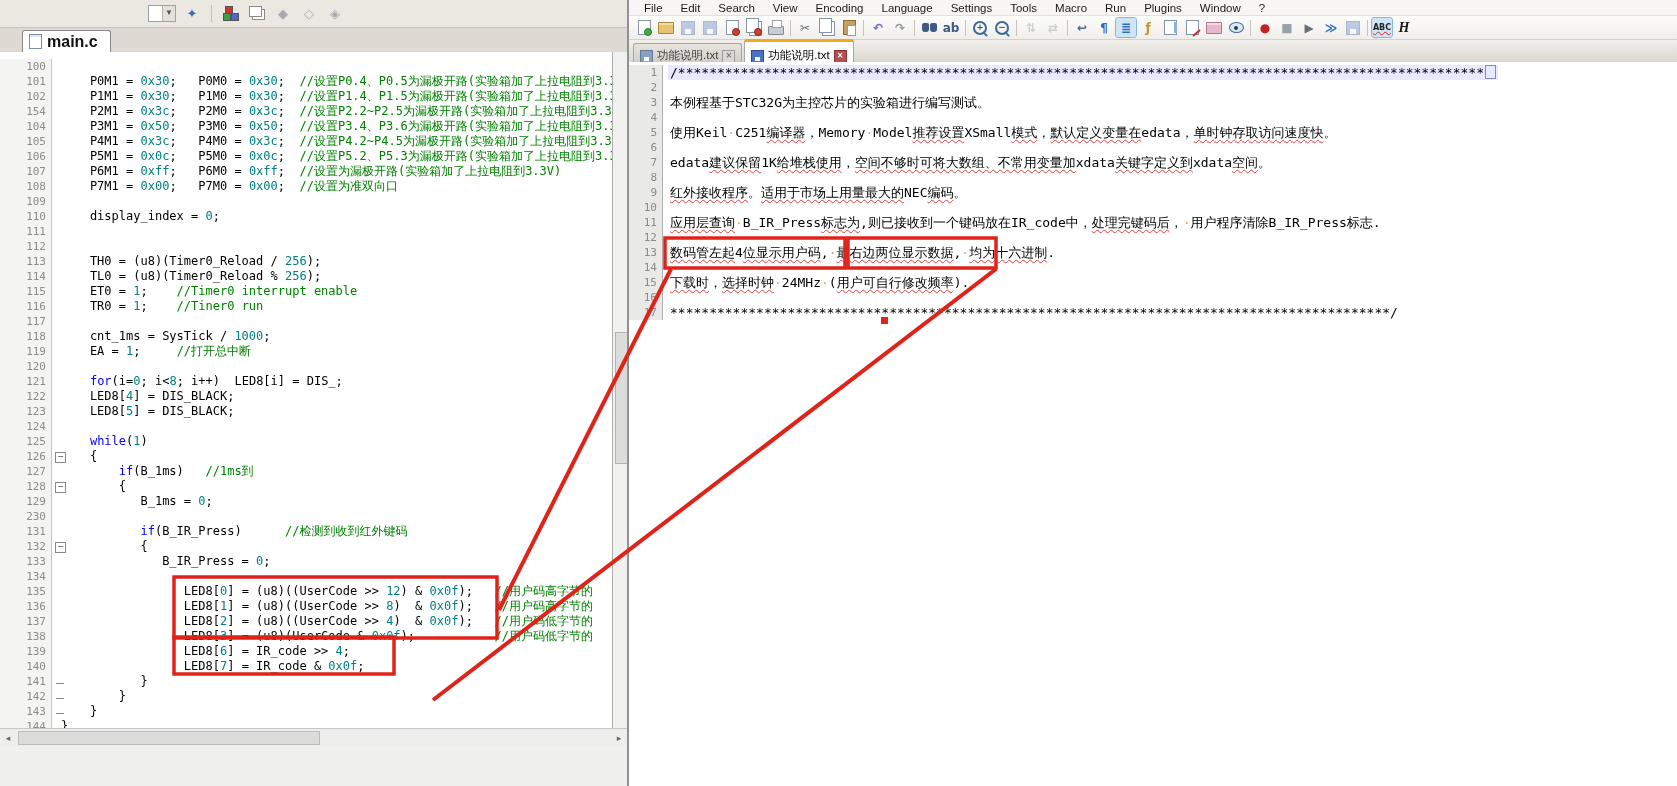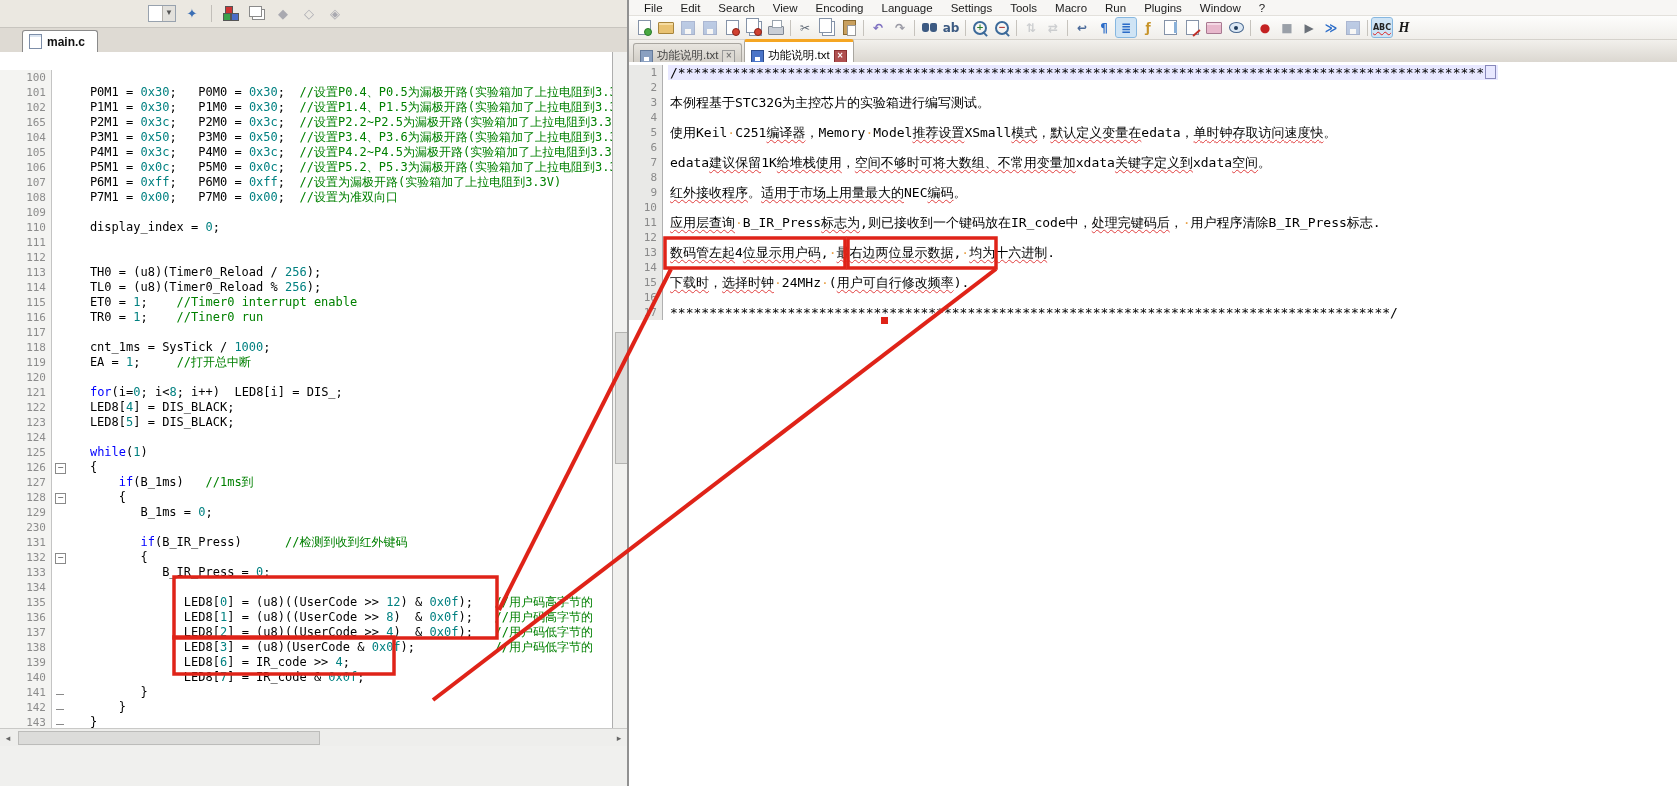--- a/index.html
+++ b/index.html
@@ -23,7 +23,7 @@
   .ktab{position:absolute;left:22px;bottom:0;height:21px;background:#fff;border:1px solid #8a8a8a;border-bottom:none;
         border-radius:3px 3px 0 0;display:flex;align-items:center;padding:0 12px 0 6px;gap:5px;}
   .doc-ico{width:11px;height:13px;background:#fff;border:1px solid #7d8ea8;box-shadow:inset 0 2px 0 #dce6f2;}
-  .ktab span.lbl{font-size:12px;color:#111;font-weight:bold;}
+  .ktab span.lbl{font-size:16px;color:#111;font-weight:bold;}
   .keditor{position:absolute;left:0;top:52px;width:612px;height:696px;background:#fff;overflow:hidden;padding-top:18px;box-sizing:border-box;}
   .crow{position:relative;height:15px;white-space:pre;font:12px/15px "DejaVu Sans Mono","Liberation Mono",monospace;}
   .kln{position:absolute;left:0;top:0;width:52px;height:15px;text-align:right;color:#8c8c8c;

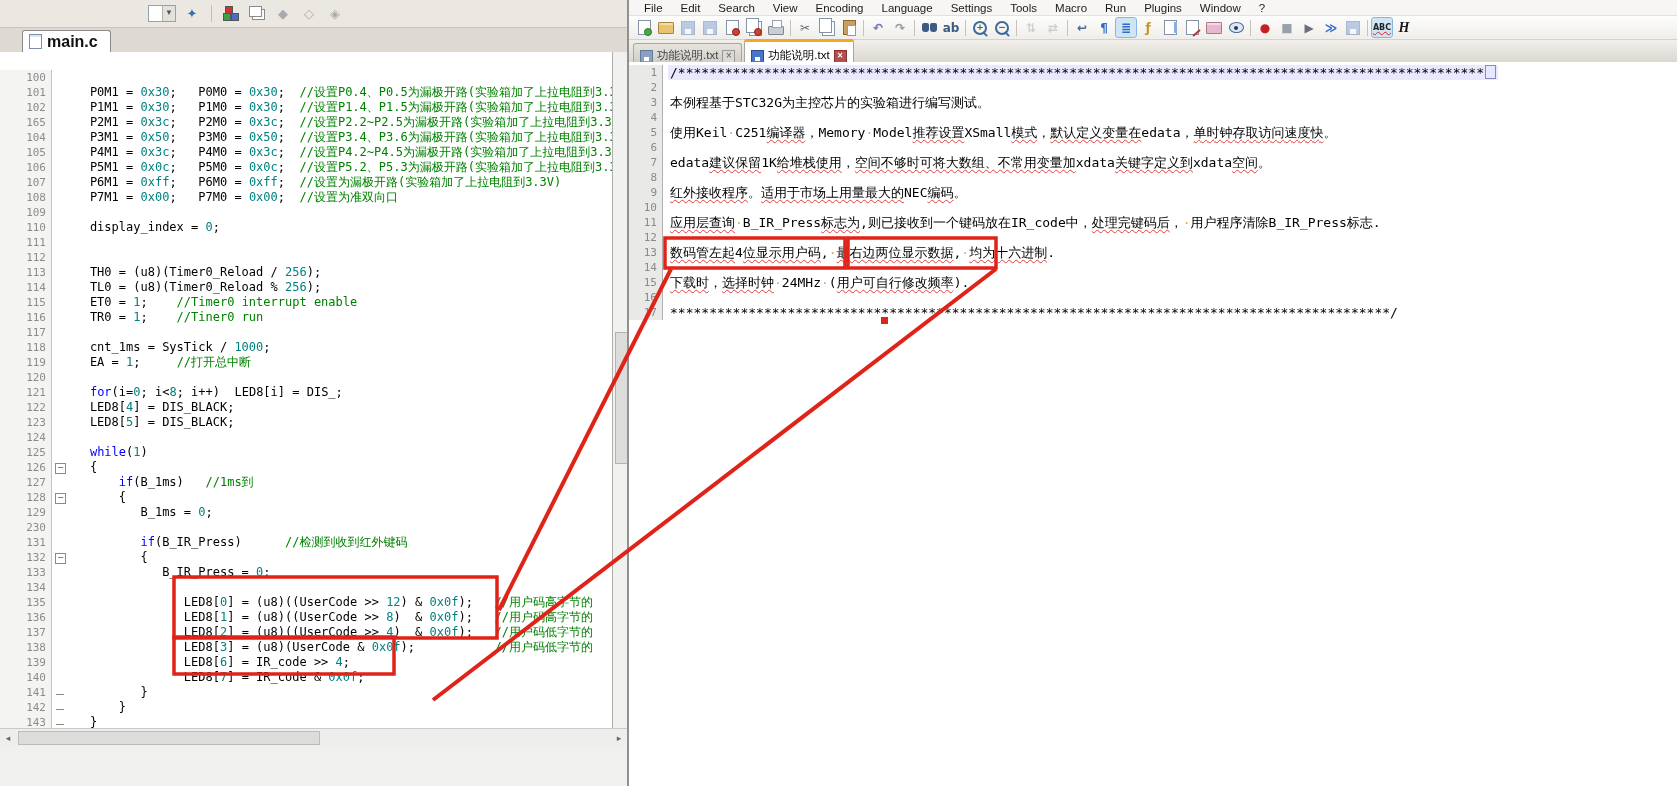--- a/index.html
+++ b/index.html
@@ -24,7 +24,7 @@
         border-radius:3px 3px 0 0;display:flex;align-items:center;padding:0 12px 0 6px;gap:5px;}
   .doc-ico{width:11px;height:13px;background:#fff;border:1px solid #7d8ea8;box-shadow:inset 0 2px 0 #dce6f2;}
   .ktab span.lbl{font-size:16px;color:#111;font-weight:bold;}
-  .keditor{position:absolute;left:0;top:52px;width:612px;height:696px;background:#fff;overflow:hidden;padding-top:18px;box-sizing:border-box;}
+  .keditor{position:absolute;left:0;top:52px;width:612px;height:696px;background:#fff;overflow:hidden;padding-top:7px;box-sizing:border-box;}
   .crow{position:relative;height:15px;white-space:pre;font:12px/15px "DejaVu Sans Mono","Liberation Mono",monospace;}
   .kln{position:absolute;left:0;top:0;width:52px;height:15px;text-align:right;color:#8c8c8c;
        font:11px/15px "DejaVu Sans Mono",monospace;background:#f4f4f2;border-right:1px solid #c4c4c4;padding-right:5px;box-sizing:border-box;}

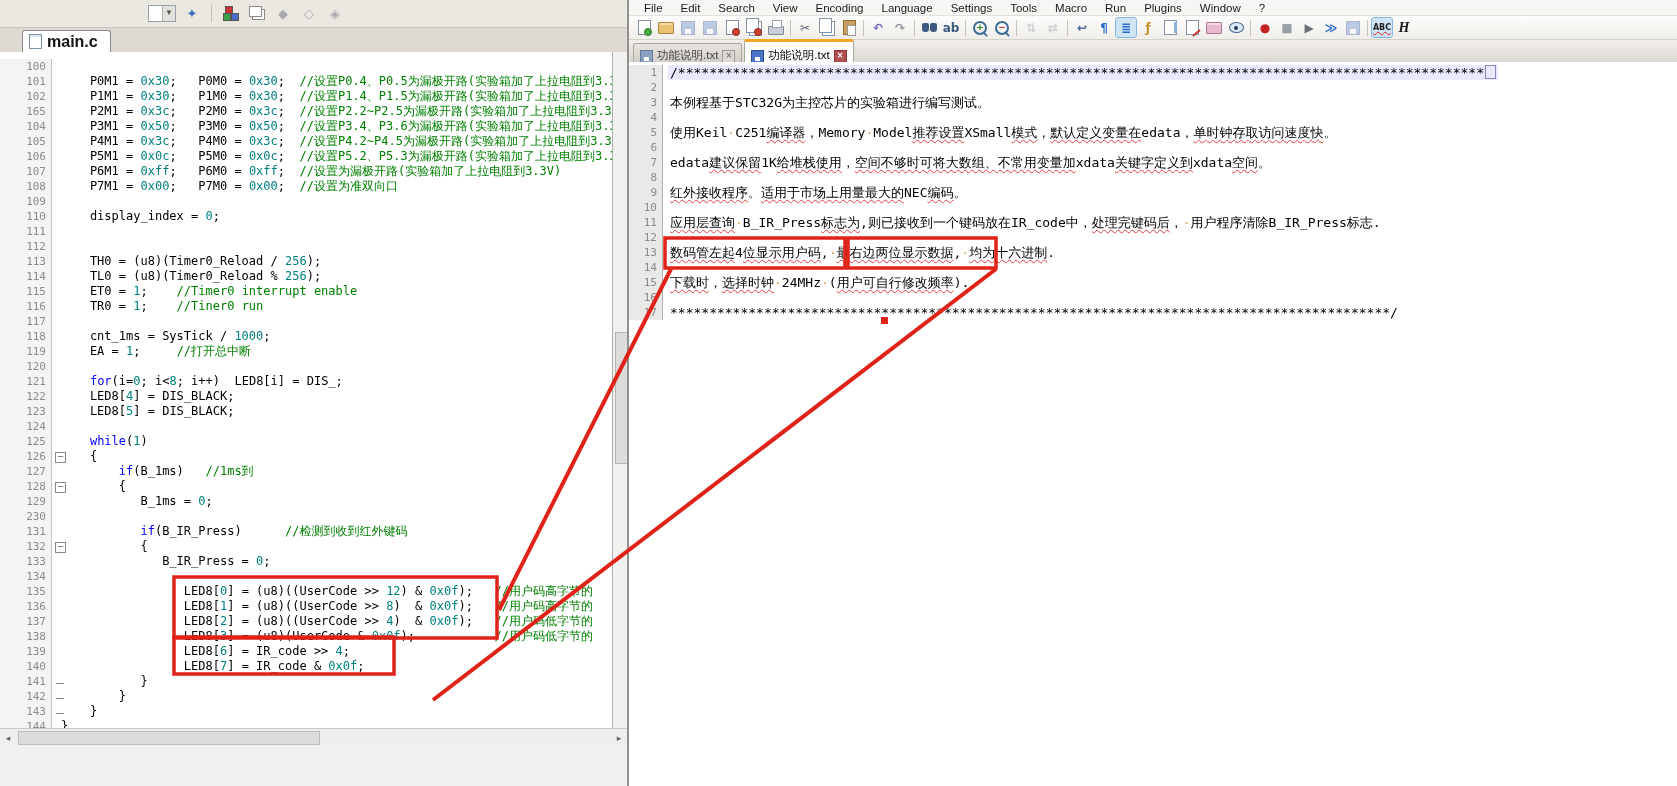--- a/index.html
+++ b/index.html
@@ -133,7 +133,7 @@
         <div class="crow"><span class="kln">100</span><span class="kcode"></span></div>
         <div class="crow"><span class="kln">101</span><span class="kcode"><span class="s-p">    P0M1 = </span><span class="s-n">0x30</span><span class="s-p">;   P0M0 = </span><span class="s-n">0x30</span><span class="s-p">;  </span><span class="s-c">//设置P0.4、P0.5为漏极开路(实验箱加了上拉电阻到3.3V)</span></span></div>
         <div class="crow"><span class="kln">102</span><span class="kcode"><span class="s-p">    P1M1 = </span><span class="s-n">0x30</span><span class="s-p">;   P1M0 = </span><span class="s-n">0x30</span><span class="s-p">;  </span><span class="s-c">//设置P1.4、P1.5为漏极开路(实验箱加了上拉电阻到3.3V)</span></span></div>
-        <div class="crow"><span class="kln">165</span><span class="kcode"><span class="s-p">    P2M1 = </span><span class="s-n">0x3c</span><span class="s-p">;   P2M0 = </span><span class="s-n">0x3c</span><span class="s-p">;  </span><span class="s-c">//设置P2.2~P2.5为漏极开路(实验箱加了上拉电阻到3.3V)</span></span></div>
+        <div class="crow"><span class="kln">154</span><span class="kcode"><span class="s-p">    P2M1 = </span><span class="s-n">0x3c</span><span class="s-p">;   P2M0 = </span><span class="s-n">0x3c</span><span class="s-p">;  </span><span class="s-c">//设置P2.2~P2.5为漏极开路(实验箱加了上拉电阻到3.3V)</span></span></div>
         <div class="crow"><span class="kln">104</span><span class="kcode"><span class="s-p">    P3M1 = </span><span class="s-n">0x50</span><span class="s-p">;   P3M0 = </span><span class="s-n">0x50</span><span class="s-p">;  </span><span class="s-c">//设置P3.4、P3.6为漏极开路(实验箱加了上拉电阻到3.3V)</span></span></div>
         <div class="crow"><span class="kln">105</span><span class="kcode"><span class="s-p">    P4M1 = </span><span class="s-n">0x3c</span><span class="s-p">;   P4M0 = </span><span class="s-n">0x3c</span><span class="s-p">;  </span><span class="s-c">//设置P4.2~P4.5为漏极开路(实验箱加了上拉电阻到3.3V)</span></span></div>
         <div class="crow"><span class="kln">106</span><span class="kcode"><span class="s-p">    P5M1 = </span><span class="s-n">0x0c</span><span class="s-p">;   P5M0 = </span><span class="s-n">0x0c</span><span class="s-p">;  </span><span class="s-c">//设置P5.2、P5.3为漏极开路(实验箱加了上拉电阻到3.3V)</span></span></div>

